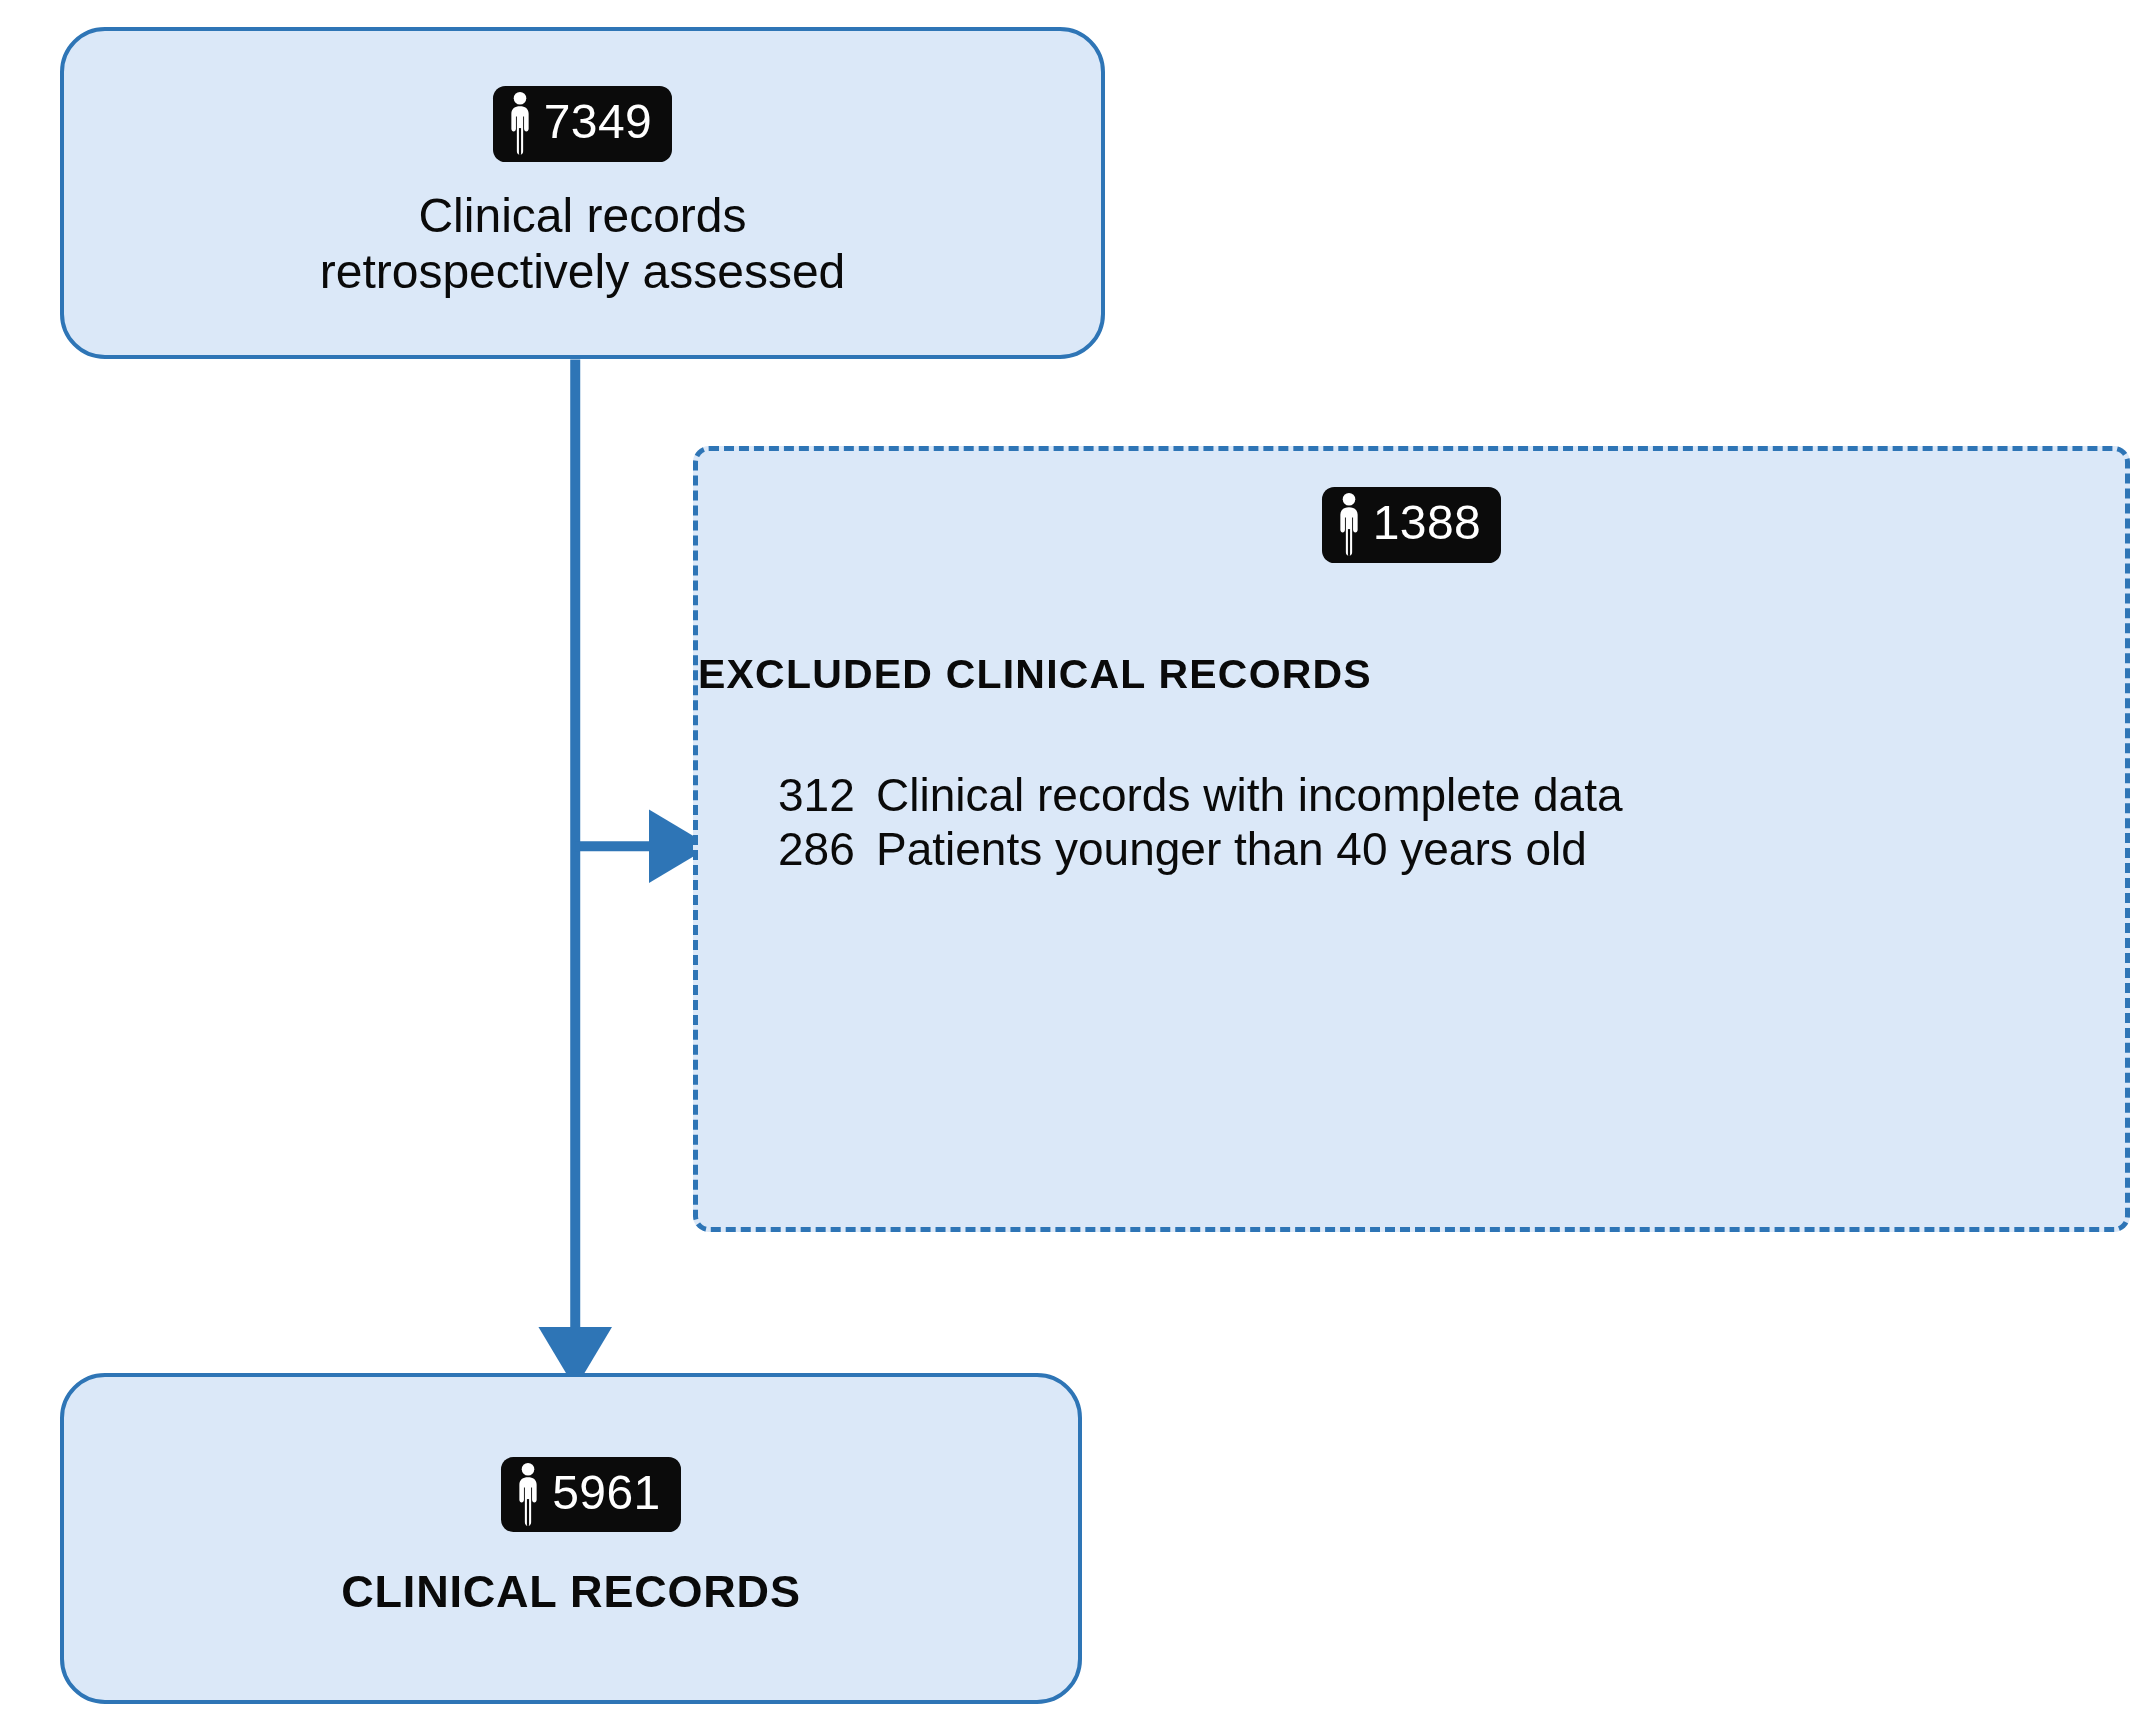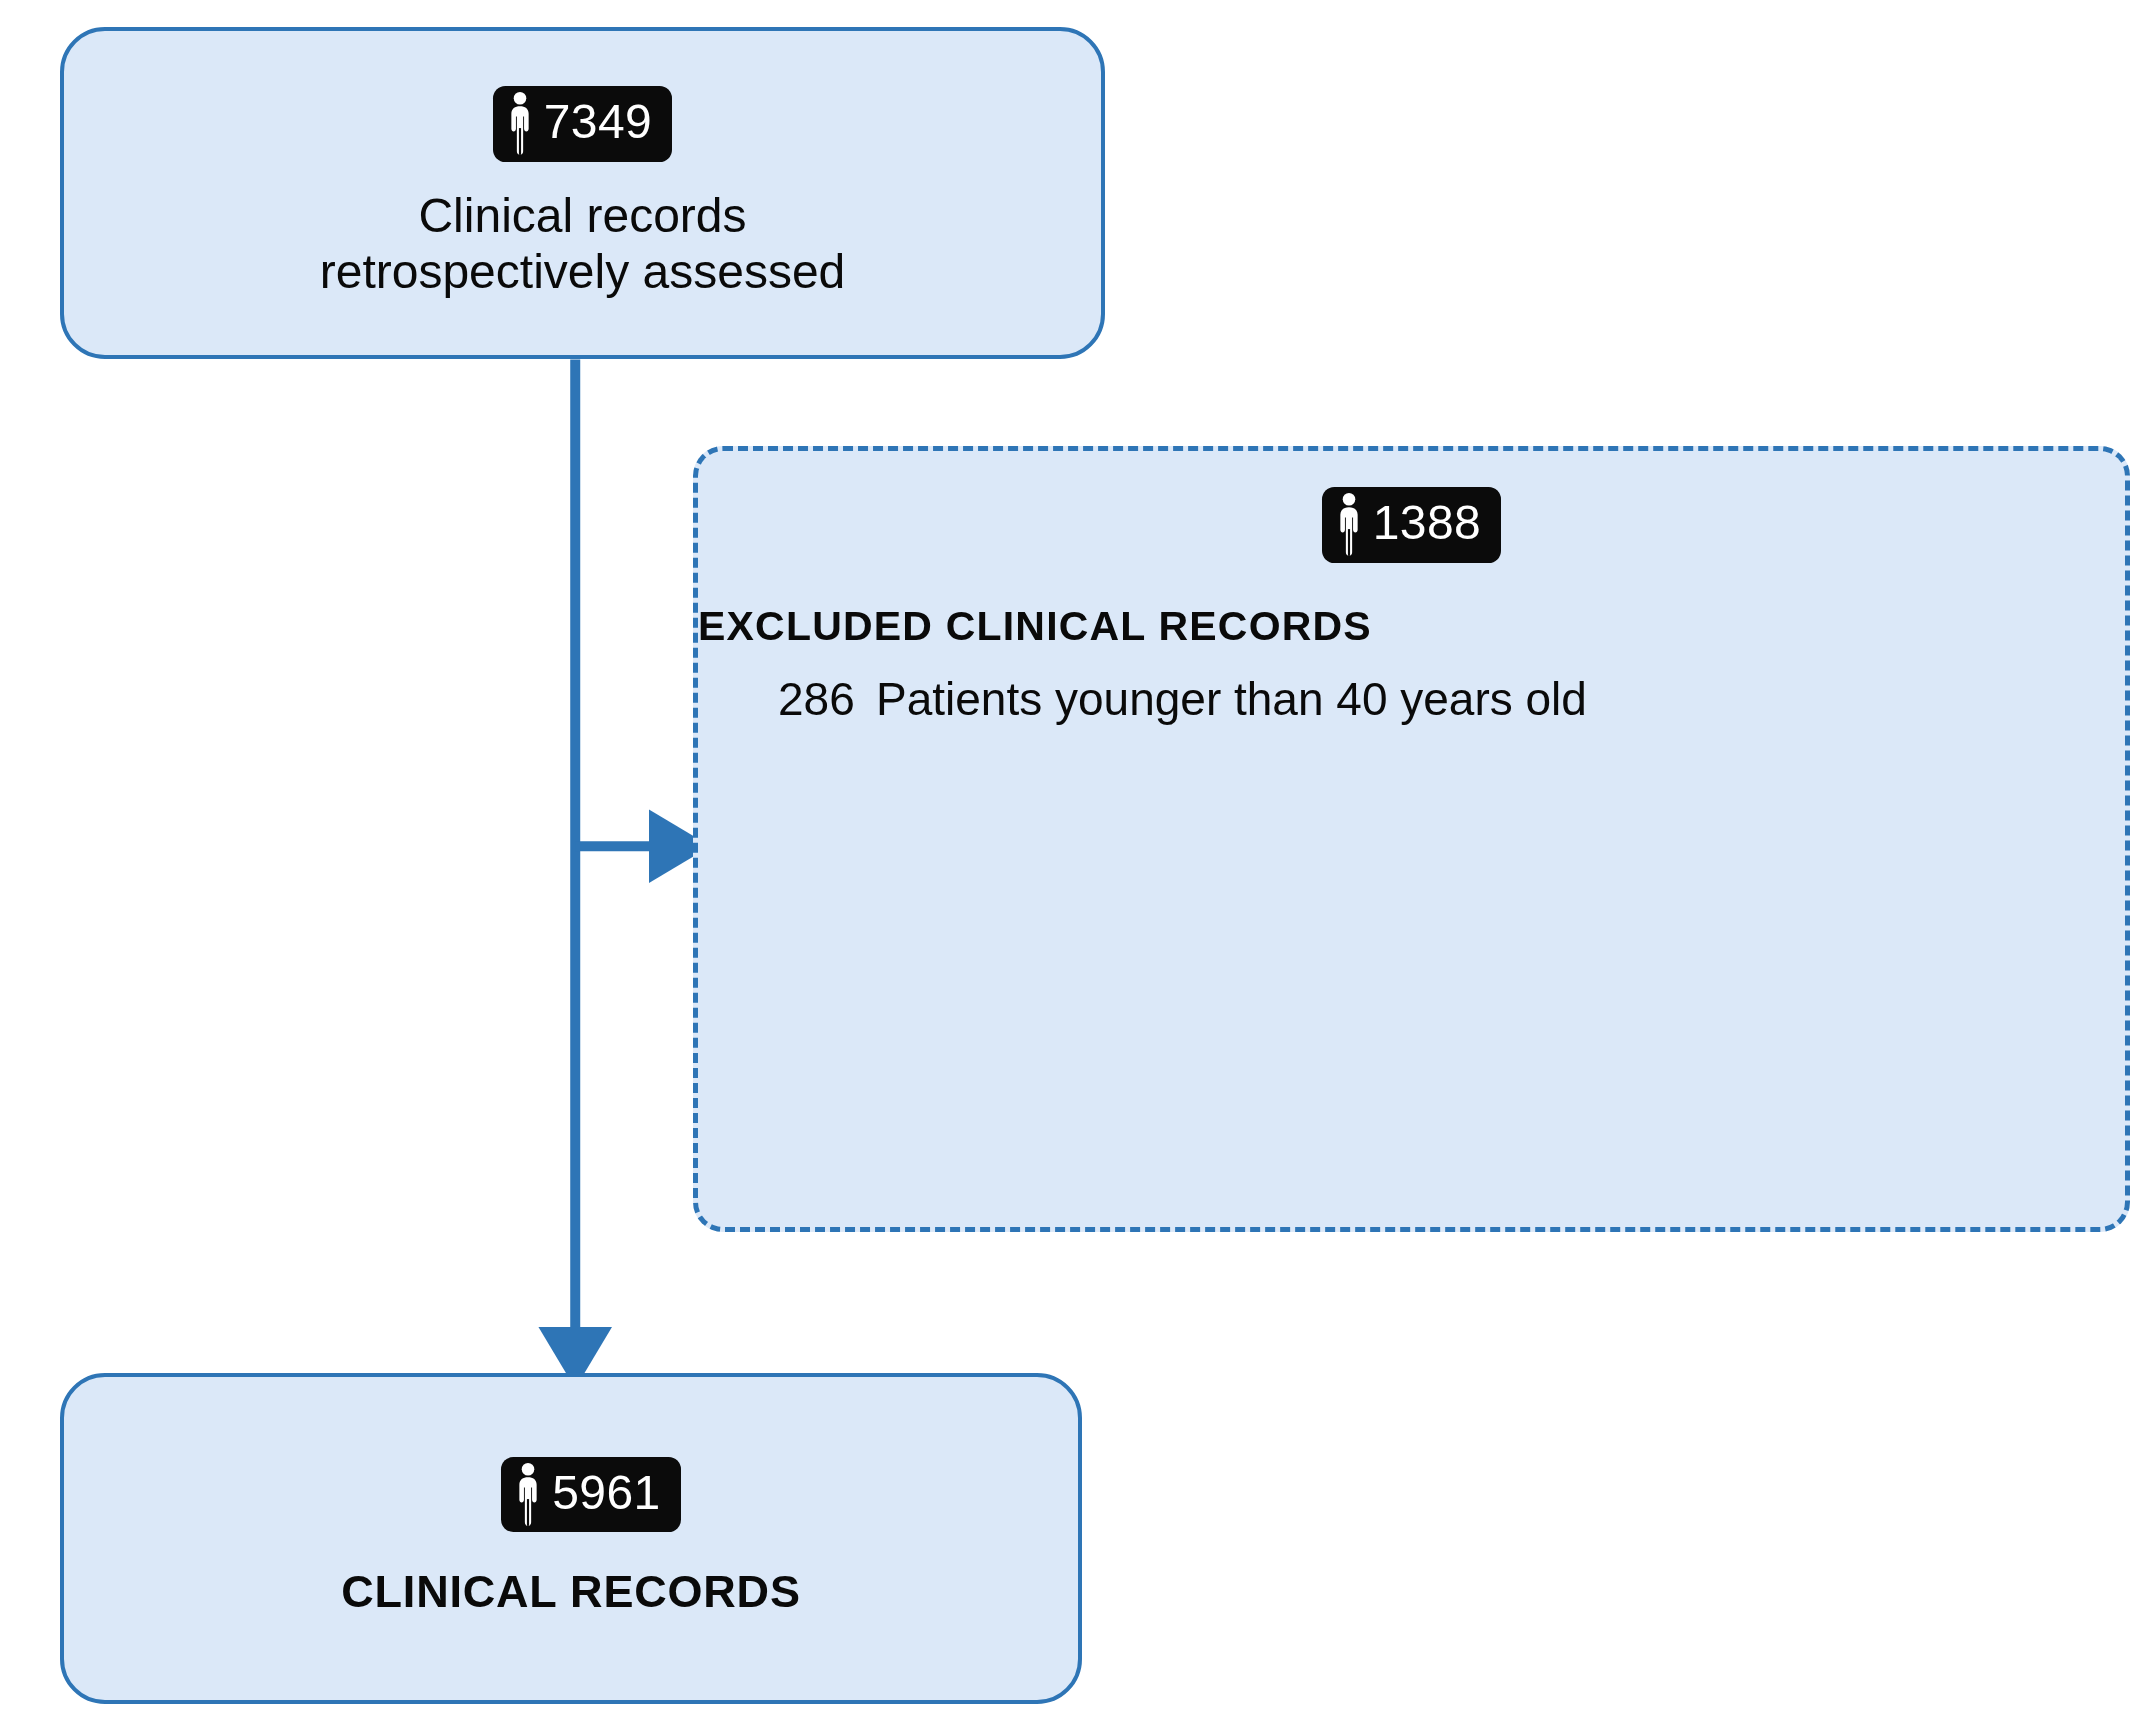--- a/index.html
+++ b/index.html
@@ -34,7 +34,8 @@
   }
   .dashed-box {
     border: 5.4px dashed #2E75B6;
-    border-radius: 30px;
+    border-radius: 16px;
+    gap: 48px;
   }
 
   

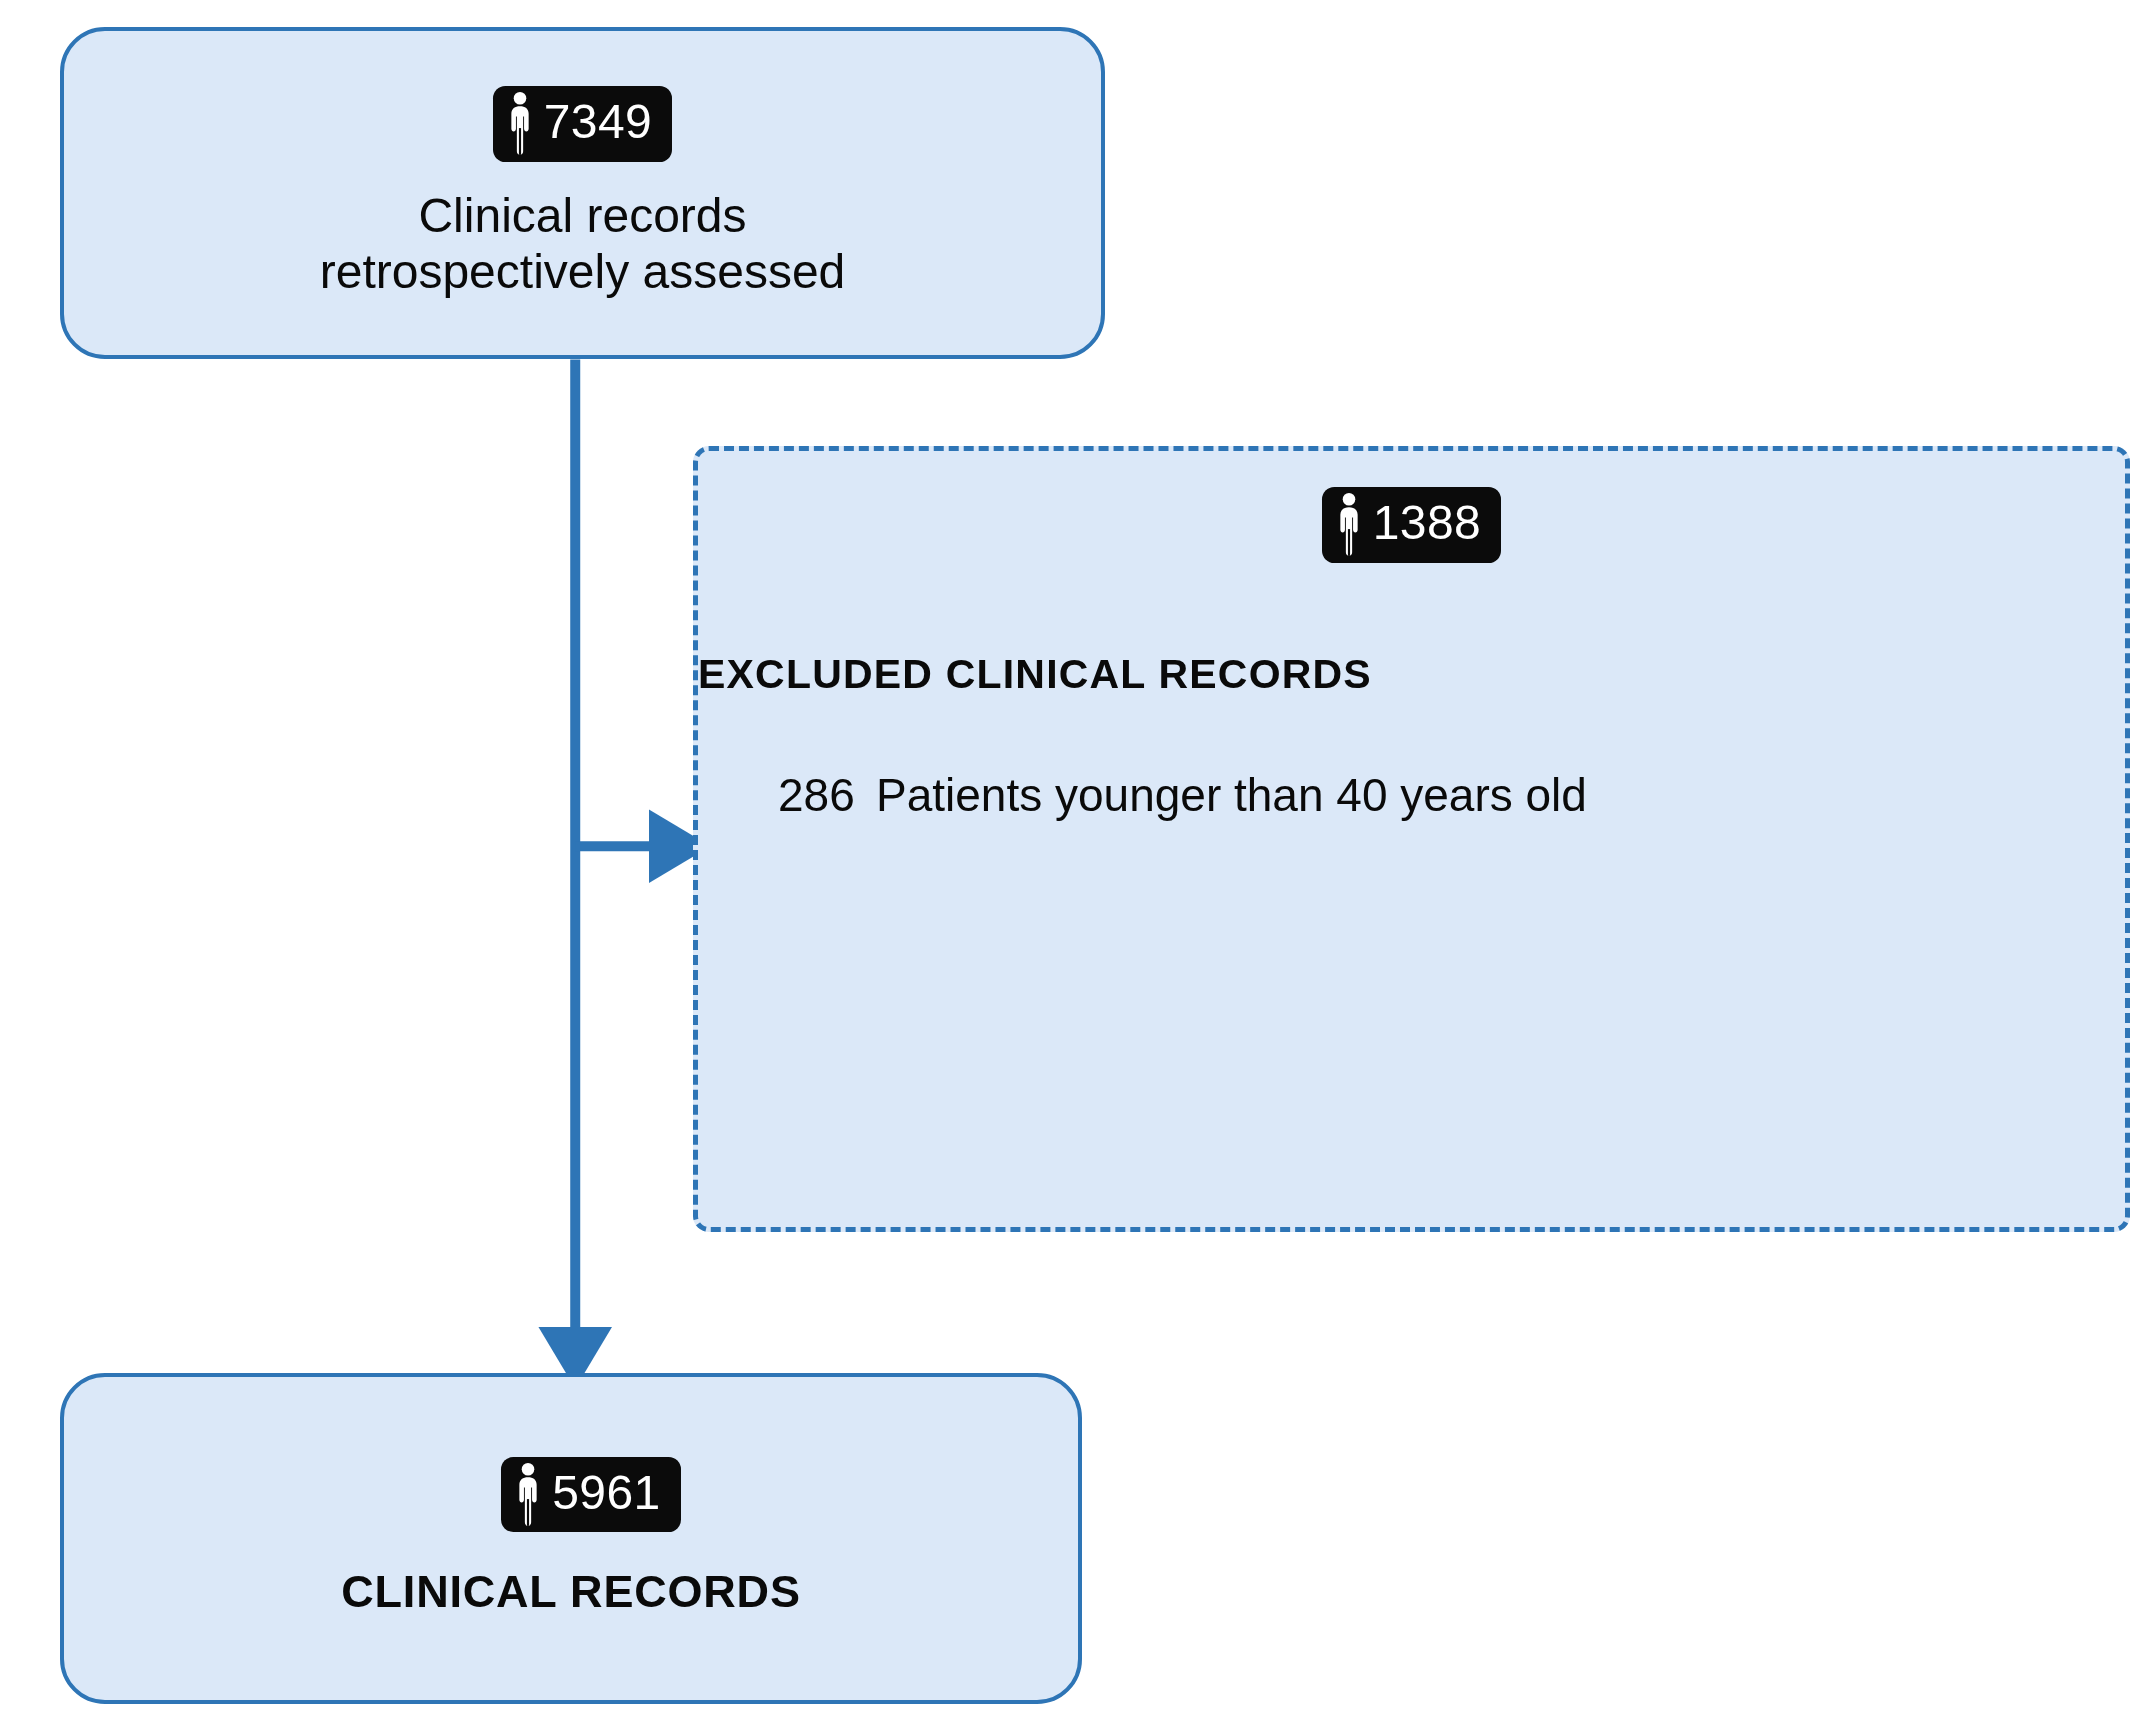--- a/index.html
+++ b/index.html
@@ -210,6 +210,10 @@
 
     <ul id="excluded-list">
       <li>
+        <span class="item-count">312</span>
+        <span class="item-label">Clinical records with incomplete data</span>
+      </li>
+      <li>
         <span class="item-count">286</span>
         <span class="item-label">Patients younger than 40 years old</span>
       </li>

